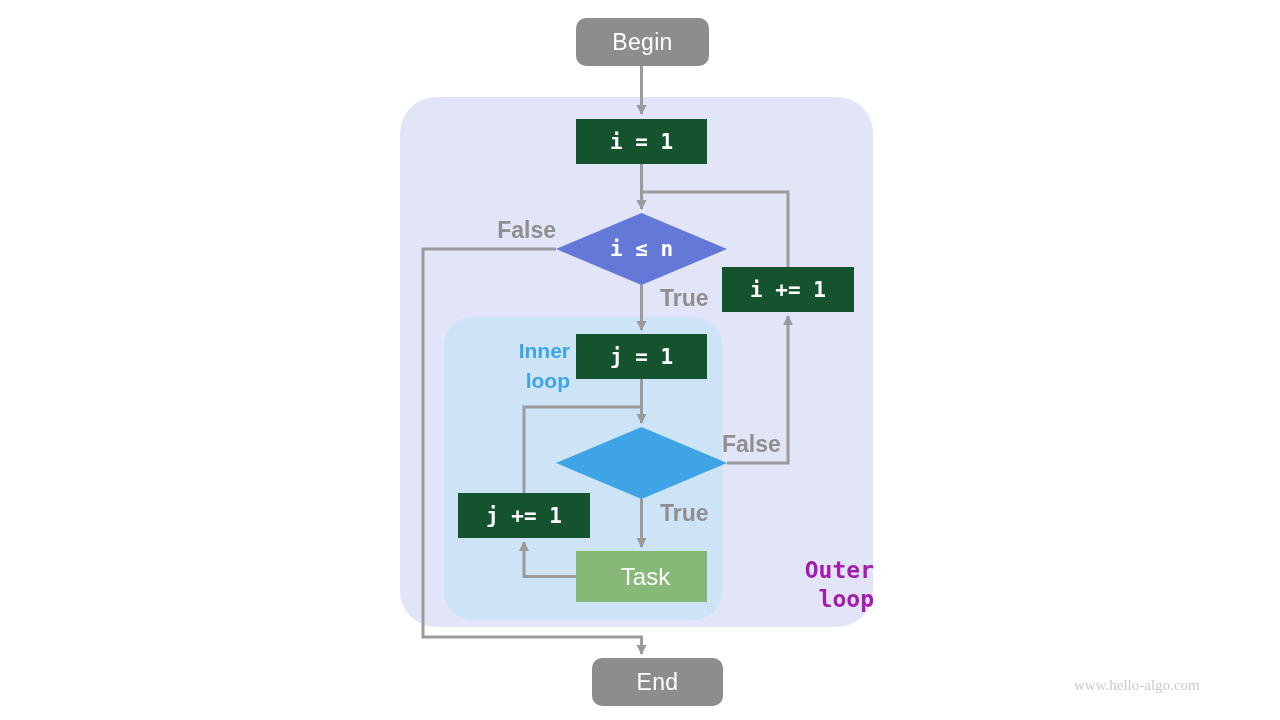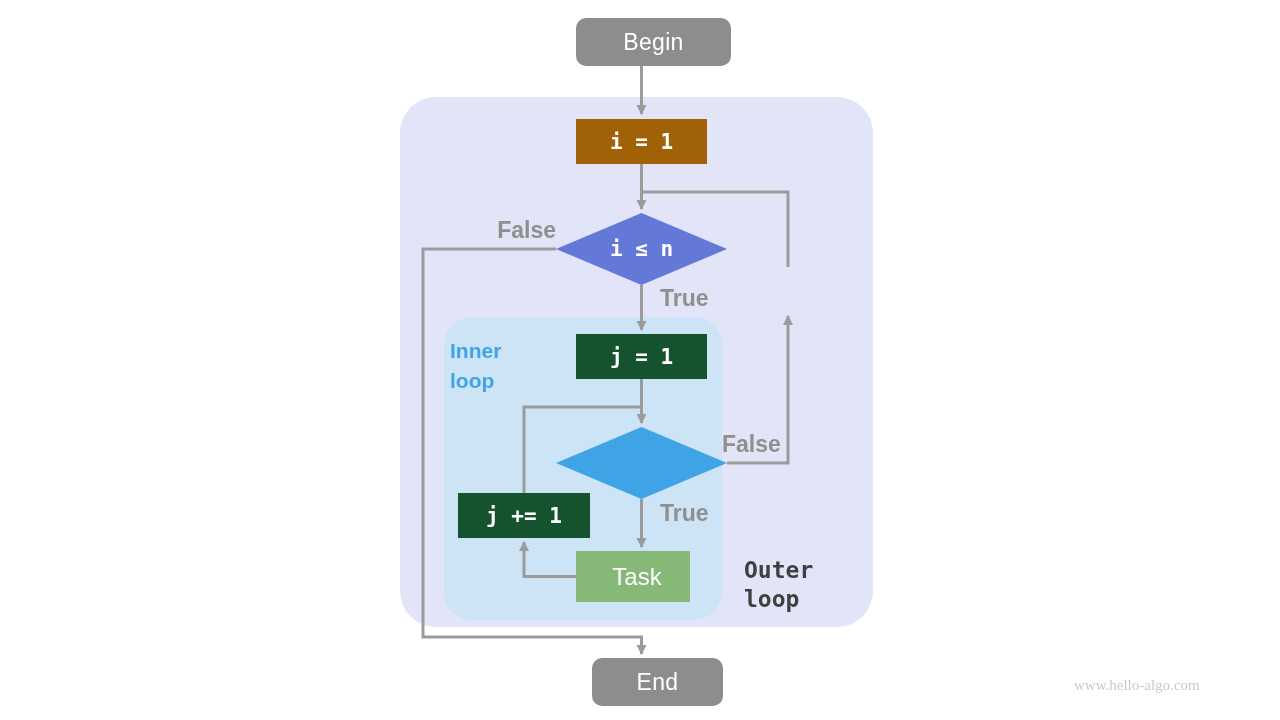--- a/index.html
+++ b/index.html
@@ -61,7 +61,7 @@
     <polygon points="641.5,427 727,463 641.5,499 556,463" fill="#3ea4e6"></polygon>
   </svg>
 
-  <div class="node terminal" style="left:576px; top:18px; width:155px; height:48px;text-align:center;">Begin</div>
+  <div class="node terminal" style="left:576px; top:18px; width:133px; height:48px;text-align:center;">Begin</div>
 
   <div class="node process purple" style="left:576px; top:119px; width:131px; height:45px;">i = 1</div>
 

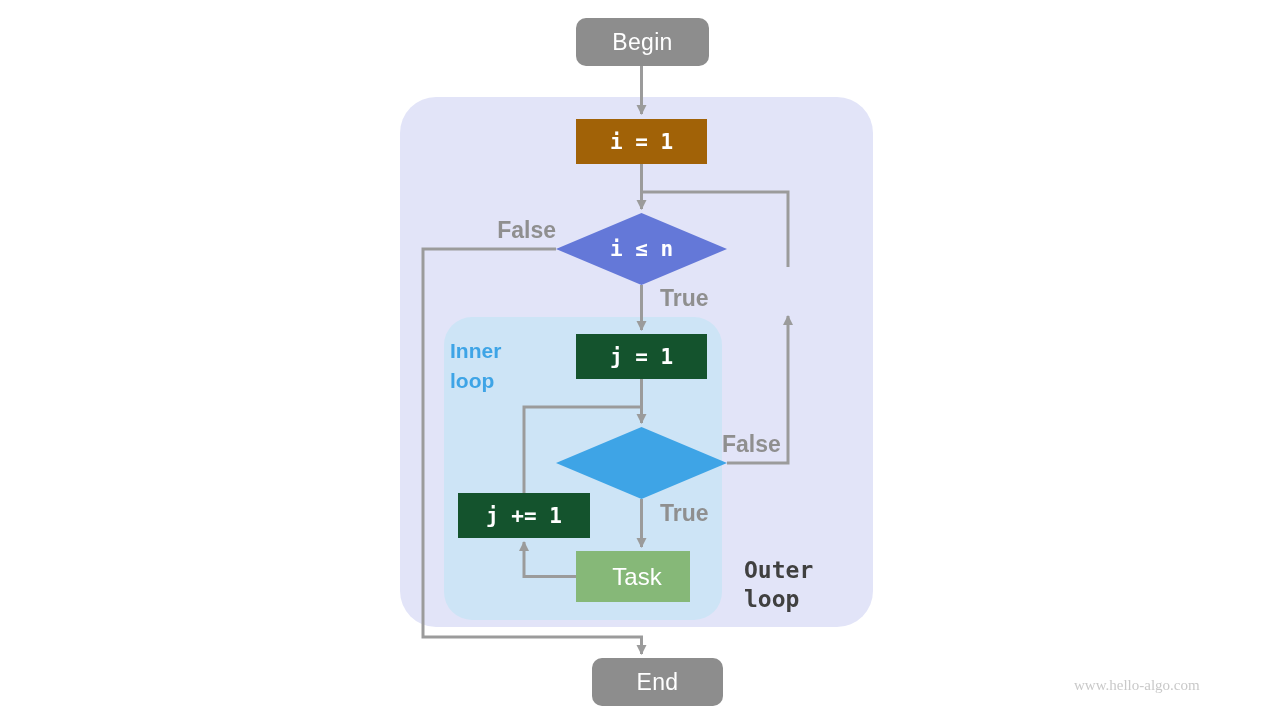--- a/index.html
+++ b/index.html
@@ -16,7 +16,7 @@
   .node { position:absolute; z-index:3; display:flex; align-items:center; justify-content:center; color:#ffffff; }
   .terminal { background:#8d8d8d; border-radius:10px; font-size:23px; font-weight:500; letter-spacing:0.3px; }
   .process { font-family:"DejaVu Sans Mono", monospace; font-weight:bold; font-size:21px; }
-  .purple { background:#a16207; }
+  .purple { background:#14532d; }
   .blue { background:#14532d; }
   .task-node { background:#86b878; font-size:24px; font-weight:500; }
 

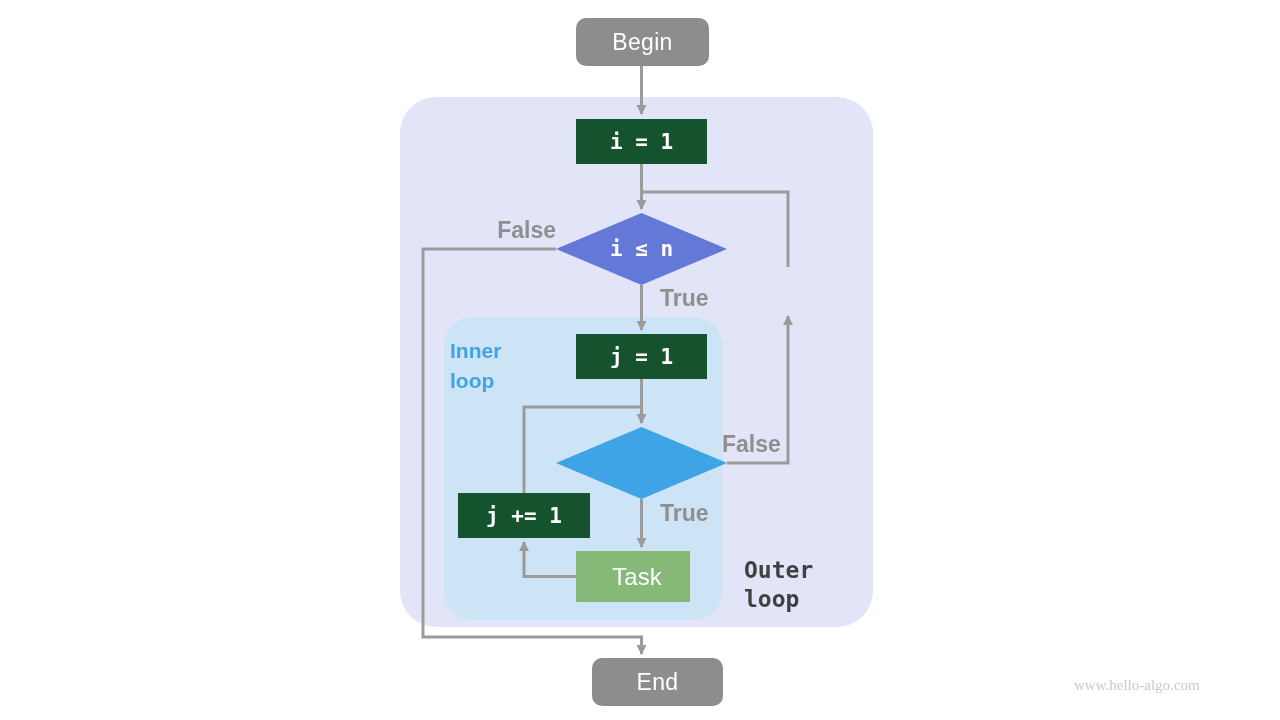--- a/index.html
+++ b/index.html
@@ -67,6 +67,7 @@
 
   <div class="diamond-label" style="left:576px; top:227px; width:131px; height:44px;">i ≤ n</div>
 
+  <div class="node process purple" style="left:722px; top:267px; width:132px; height:45px;">i += 1</div>
 
   <div class="node process blue" style="left:576px; top:334px; width:131px; height:45px;">j = 1</div>
 

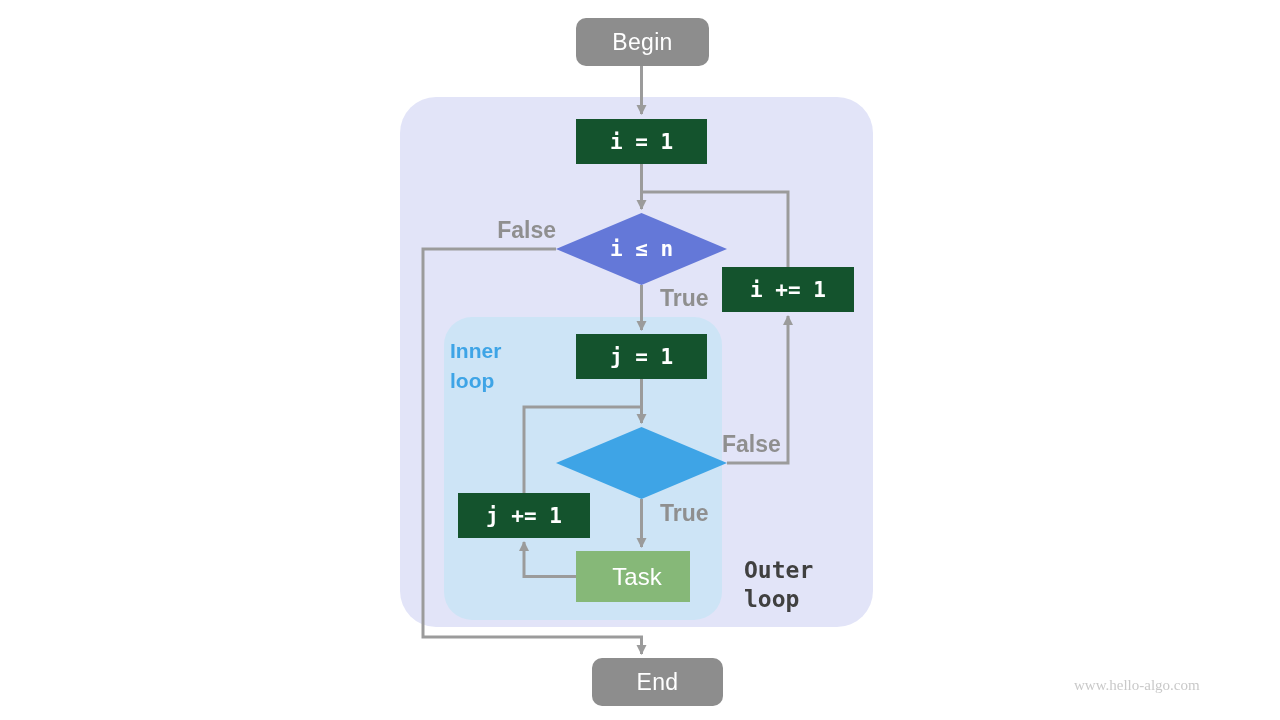--- a/index.html
+++ b/index.html
@@ -25,7 +25,7 @@
     display:flex; align-items:center; justify-content:center;text-align:right; }
 
   .edge-label { position:absolute; z-index:3; color:#8f8f8f; font-weight:bold; font-size:23px; }
-  .region-label { position:absolute; z-index:3; font-weight:bold; text-align:left; }
+  .region-label { position:absolute; z-index:3; font-weight:bold; text-align:right; }
   #inner-loop-label { color:#3ea4e6; font-size:21px; line-height:30px; width:120px; }
   #outer-loop-label { color:#404040; font-family:"DejaVu Sans Mono", monospace; font-size:23px; line-height:29px; width:130px; }
 

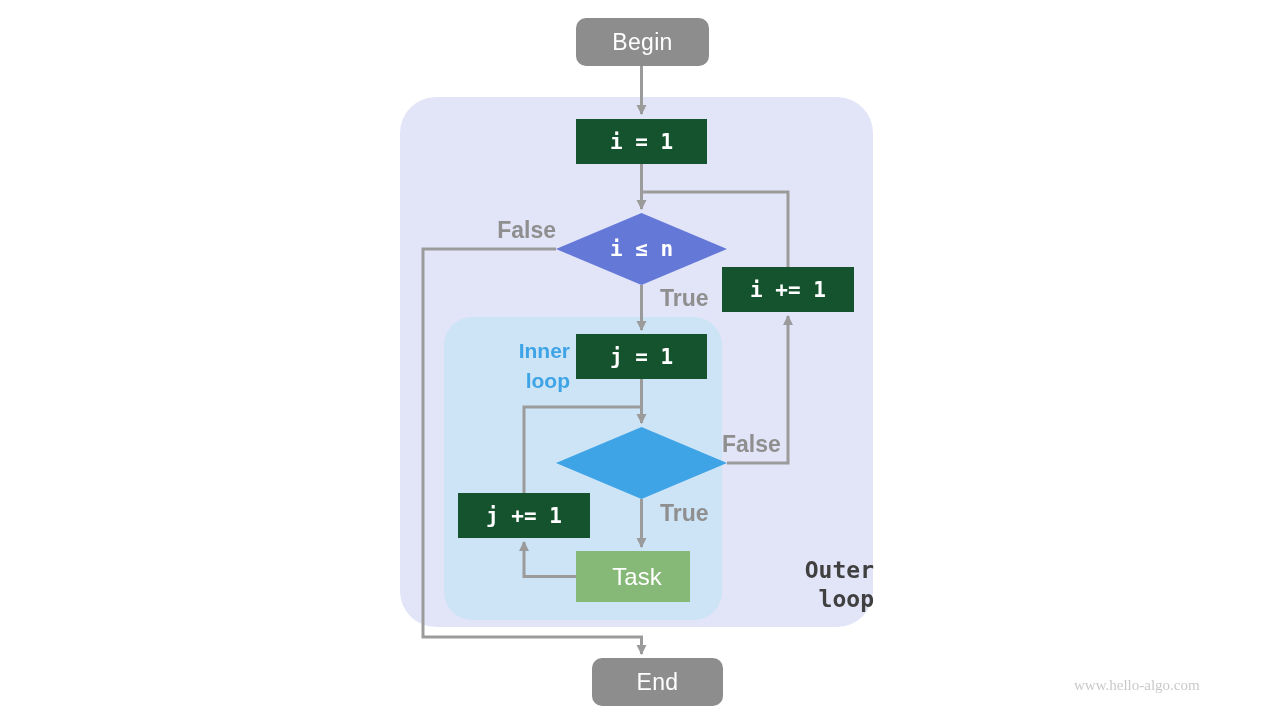--- a/index.html
+++ b/index.html
@@ -74,7 +74,7 @@
 
   <div class="node process blue" style="left:458px; top:493px; width:132px; height:45px;">j += 1</div>
 
-  <div class="node task-node" style="left:576px; top:551px; width:114px; height:51px;padding-left:8px;">Task</div>
+  <div class="node task-node" style="left:576px; top:551px; width:131px; height:51px;padding-left:8px;">Task</div>
 
   <div class="node terminal" style="left:576px; top:658px; width:131px; height:48px;margin-left:16px;">End</div>
 

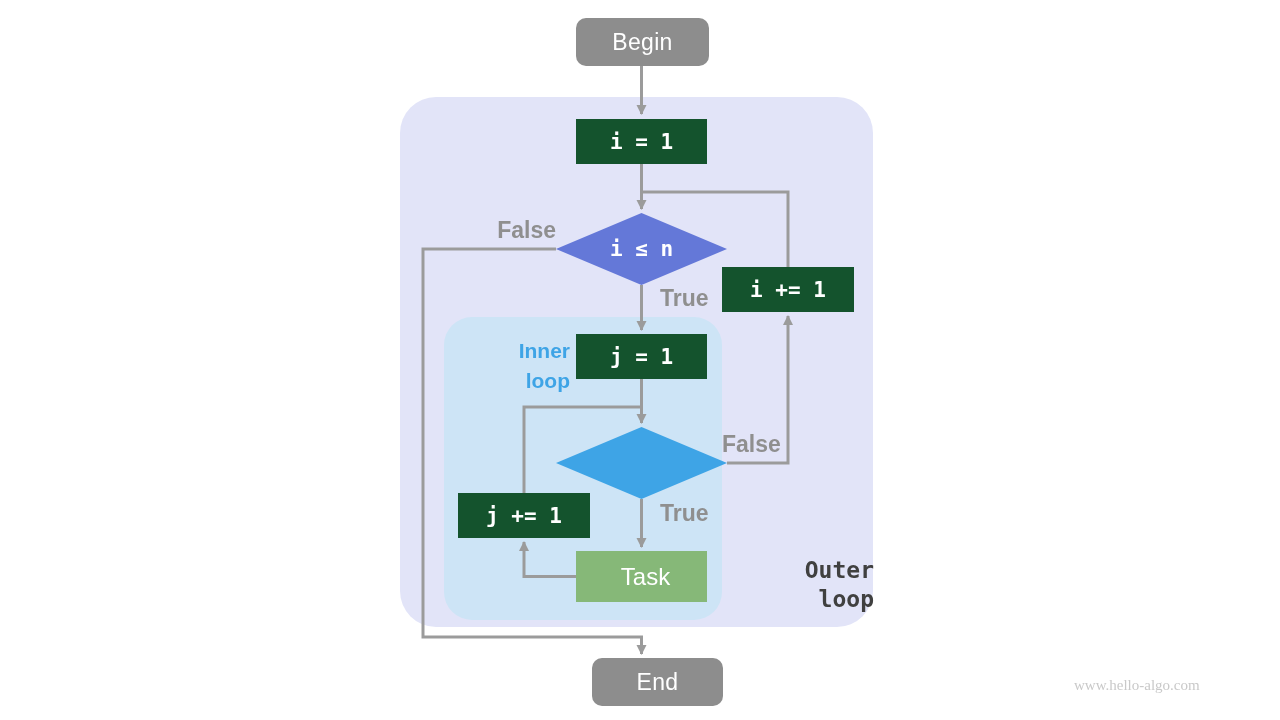--- a/index.html
+++ b/index.html
@@ -27,7 +27,7 @@
   .edge-label { position:absolute; z-index:3; color:#8f8f8f; font-weight:bold; font-size:23px; }
   .region-label { position:absolute; z-index:3; font-weight:bold; text-align:right; }
   #inner-loop-label { color:#3ea4e6; font-size:21px; line-height:30px; width:120px; }
-  #outer-loop-label { color:#404040; font-family:"DejaVu Sans Mono", monospace; font-size:23px; line-height:29px; width:130px; }
+  #outer-loop-label { color:#a21caf; font-family:"DejaVu Sans Mono", monospace; font-size:23px; line-height:29px; width:130px; }
 
   #watermark { position:absolute; z-index:3; font-family:"DejaVu Sans Mono", monospace; font-size:15px; color:#c9c9c9; }
 </style>

